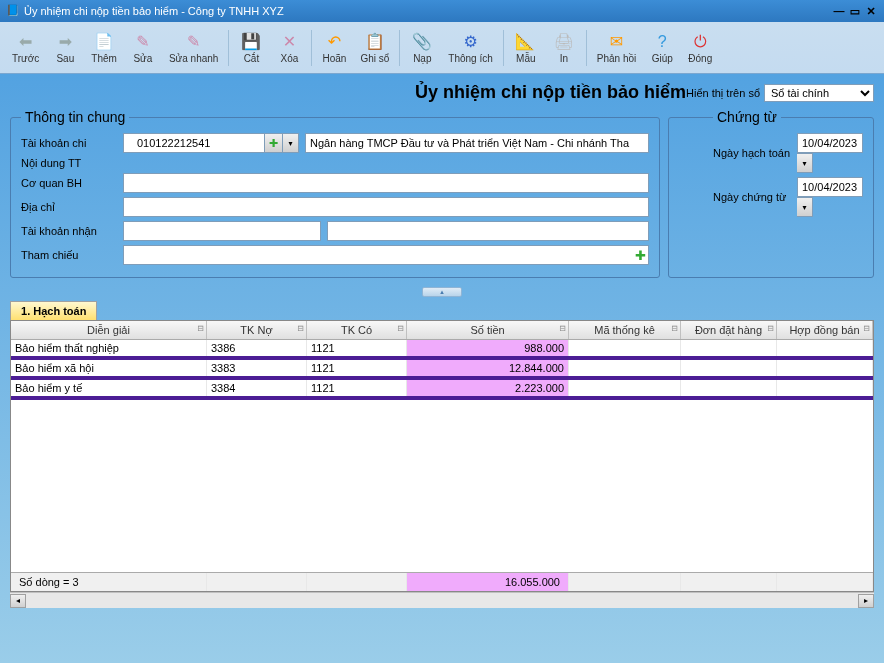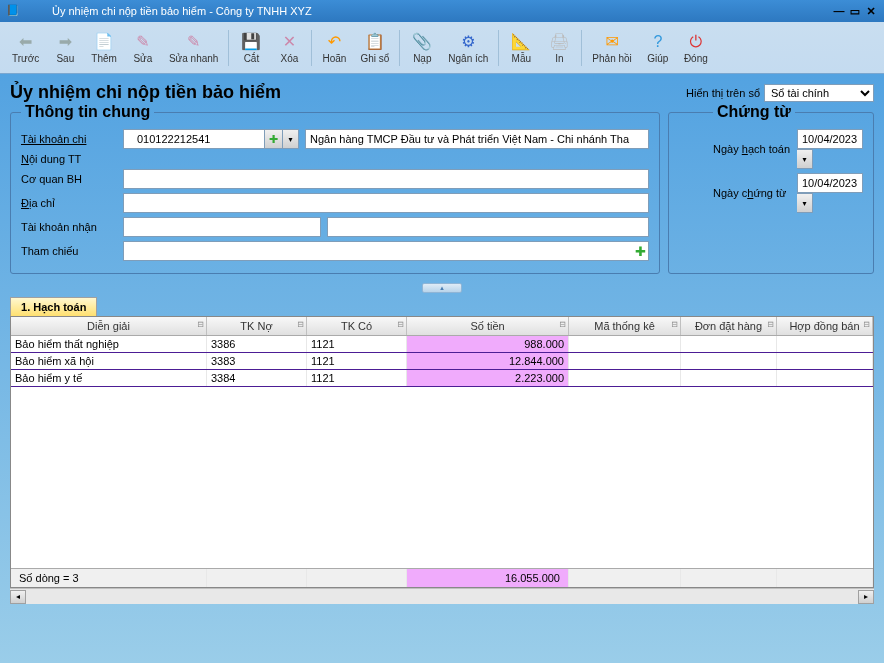--- a/index.html
+++ b/index.html
@@ -7,7 +7,7 @@
 .window { width: 884px; height: 663px; background: linear-gradient(to bottom, #4a9de0 0%, #9acde9 100%); position: relative; }
 .titlebar { height: 22px; background: linear-gradient(to bottom, #3c8dd6, #2d78c0); display: flex; align-items: center; padding: 0 6px; color: #fff; }
 .titlebar .icon { width: 14px; height: 14px; margin-right: 4px; }
-.titlebar .title { flex: 1; font-size: 11px; margin-left: 28px; }
+.titlebar .title { flex: 1; font-size: 11px; }
 .titlebar .win-controls { display: flex; gap: 2px; }
 .titlebar .win-btn { width: 14px; height: 14px; display: flex; align-items: center; justify-content: center; font-weight: bold; cursor: pointer; color: #000; }
 .toolbar { height: 52px; background: linear-gradient(to bottom, #c9def0, #c4dbf0); display: flex; align-items: center; padding: 2px 6px; gap: 2px; border-bottom: 1px solid #7ba7d0; }

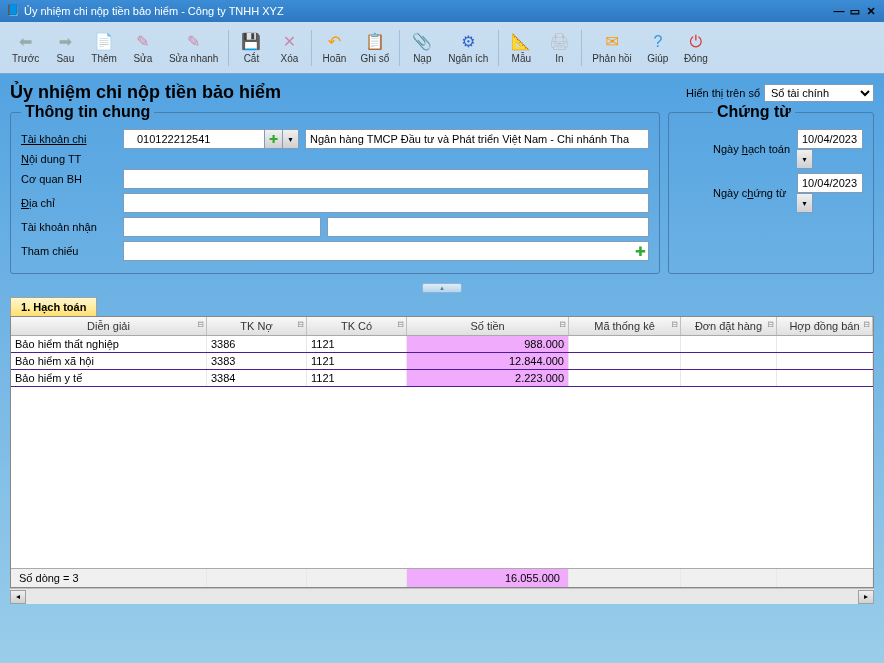--- a/index.html
+++ b/index.html
@@ -118,7 +118,7 @@
       </div>
       <div class="tool-btn">
         <span class="t-icon" style="color:#36c">⚙</span>
-        <span class="t-label">Ngân ích</span>
+        <span class="t-label">Thông ích</span>
       </div>
       <div class="tool-sep"></div>
       <div class="tool-btn">

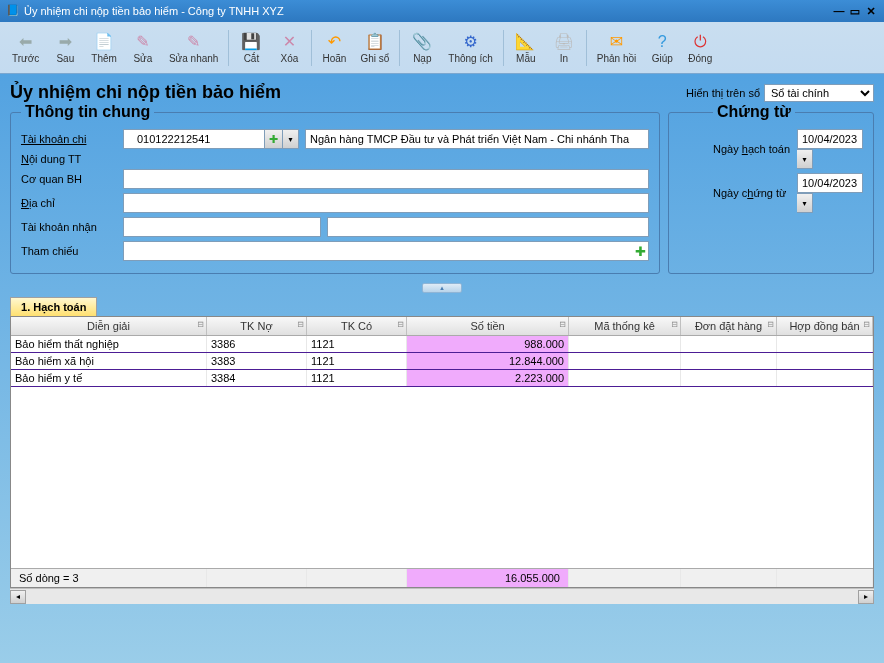--- a/index.html
+++ b/index.html
@@ -16,7 +16,7 @@
 .tool-btn .t-label { font-size: 10px; color: #333; margin-top: 1px; }
 .tool-sep { width: 1px; height: 36px; background: #a0bfd8; margin: 0 2px; }
 .content { padding: 8px 10px; }
-.page-header { display: flex; align-items: center; justify-content: space-between; }
+.page-header { display: flex; align-items: center; justify-content: flex-end; margin-bottom: 6px; }
 .page-header h1 { font-size: 18px; font-weight: bold; color: #000; }
 .display-select { display: flex; align-items: center; gap: 4px; }
 .display-select select { border: 1px solid #7f9db9; background: #fff; font-size: 11px; padding: 1px 2px; width: 110px; }

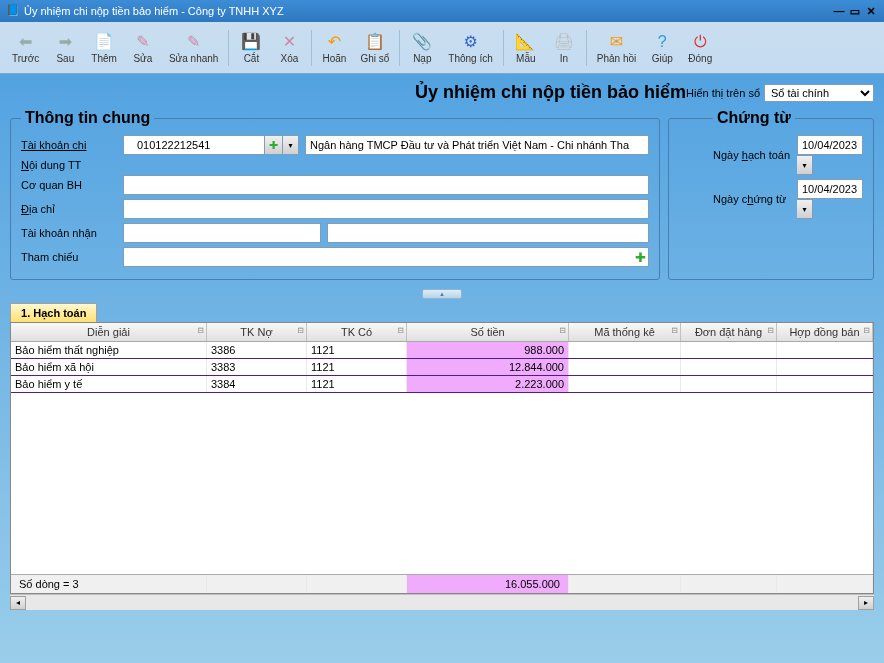--- a/index.html
+++ b/index.html
@@ -22,7 +22,7 @@
 .display-select select { border: 1px solid #7f9db9; background: #fff; font-size: 11px; padding: 1px 2px; width: 110px; }
 .form-row { display: flex; gap: 8px; }
 fieldset { border: 1px solid #4a7db0; border-radius: 3px; padding: 8px 10px; background: transparent; }
-fieldset legend { font-size: 16px; font-weight: bold; color: #000; padding: 0 4px; }
+fieldset legend { font-size: 14px; font-weight: normal; color: #000; padding: 0 4px; }
 .fs-general { flex: 1; }
 .fs-voucher { width: 185px; padding-left: 44px; }
 .field-row { display: flex; align-items: center; margin-bottom: 4px; gap: 6px; }

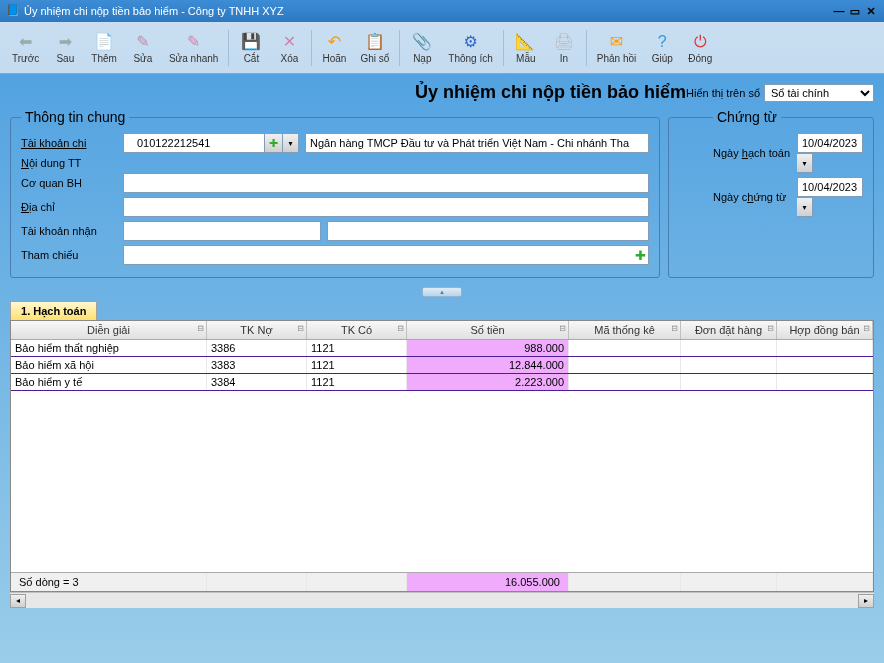--- a/index.html
+++ b/index.html
@@ -27,7 +27,7 @@
 .fs-voucher { width: 185px; padding-left: 44px; }
 .field-row { display: flex; align-items: center; margin-bottom: 4px; gap: 6px; }
 .field-row label { display: inline-block; }
-.field-row .underline { text-decoration: underline; }
+.field-row .underline { }
 .input { border: 1px solid #7f9db9; background: #fff; font-size: 11px; padding: 2px 4px; height: 20px; }
 .input-plus { position: relative; display: inline-flex; }
 .input-plus .plus-btn { width: 18px; height: 20px; background: linear-gradient(#f0f0f0,#d0d0d0); border: 1px solid #7f9db9; border-left: none; display: flex; align-items: center; justify-content: center; cursor: pointer; }

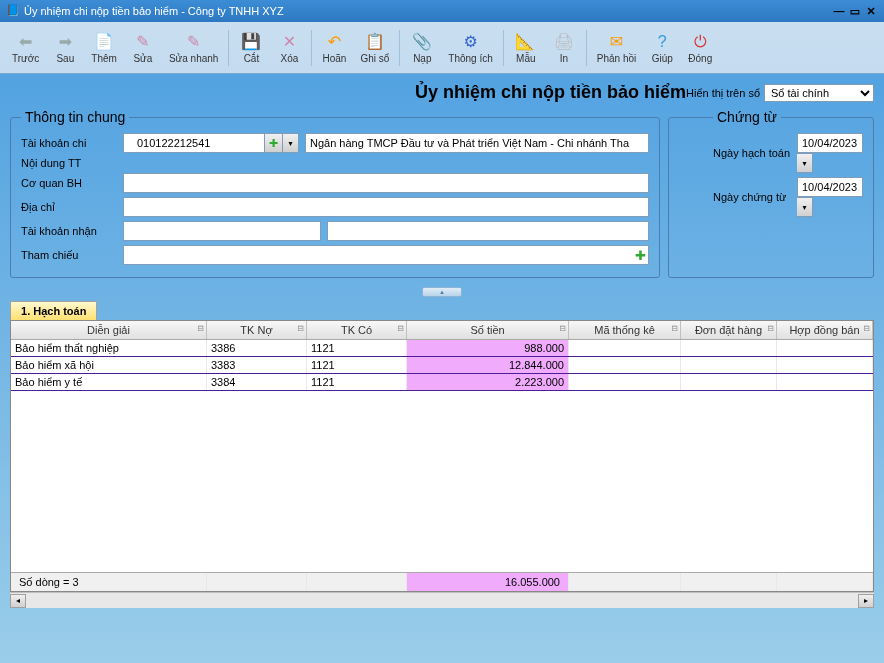--- a/index.html
+++ b/index.html
@@ -42,7 +42,7 @@
 .grid-header .gh { padding: 3px 4px; border-right: 1px solid #c0c0c0; text-align: center; position: relative; color: #333; }
 .grid-header .gh .pin { position: absolute; right: 2px; top: 3px; font-size: 8px; color: #888; }
 .grid-body { flex: 1; overflow: auto; background: #fff; }
-.grid-row { display: flex; border-bottom: 1px solid #4c1d95; }
+.grid-row { display: flex; border-bottom: 4px solid #4c1d95; }
 .gc { padding: 2px 4px; border-right: 1px solid #e8e8e8; overflow: hidden; white-space: nowrap; }
 .c0 { width: 196px; }
 .c1 { width: 100px; }

